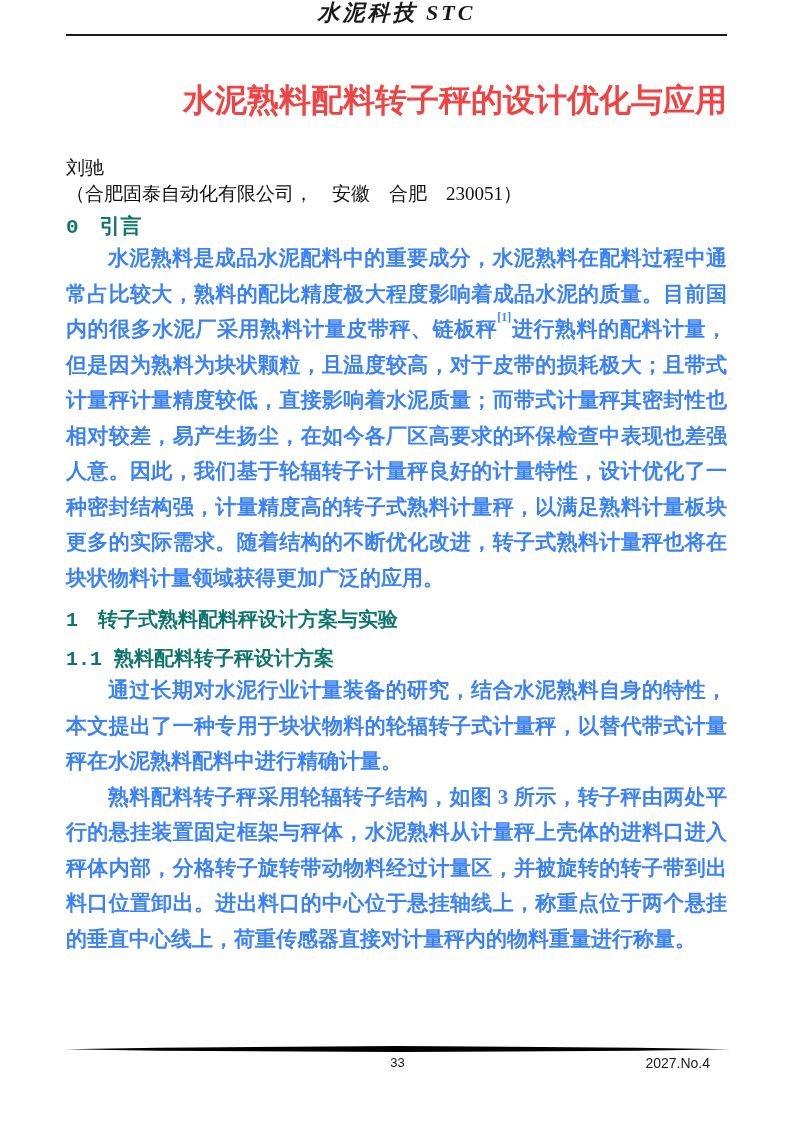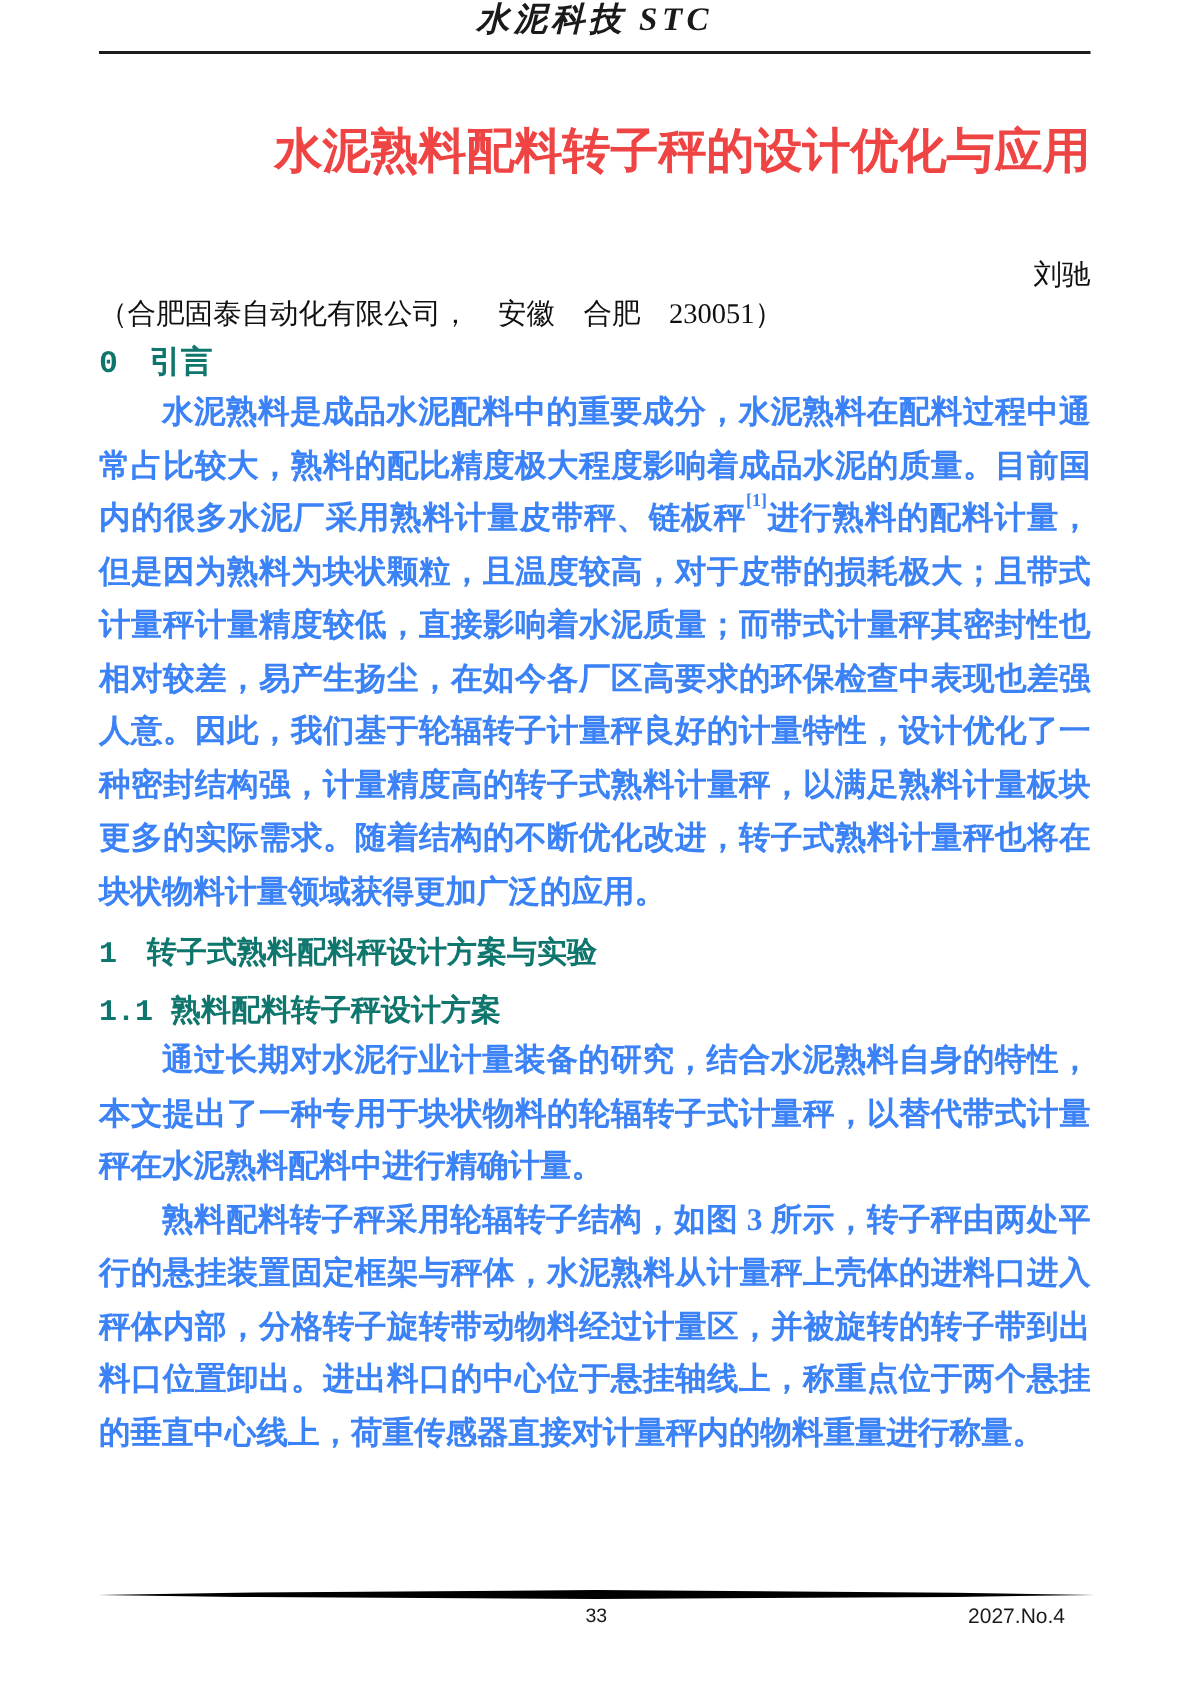--- a/index.html
+++ b/index.html
@@ -44,8 +44,8 @@
     color: #ef4444;
   }
   .article-author {
-    margin-top: 52px;
-    text-align: right;
+    margin-top: 36px;
+    text-align: left;
     font-size: 19px;
     line-height: 24px;
   }

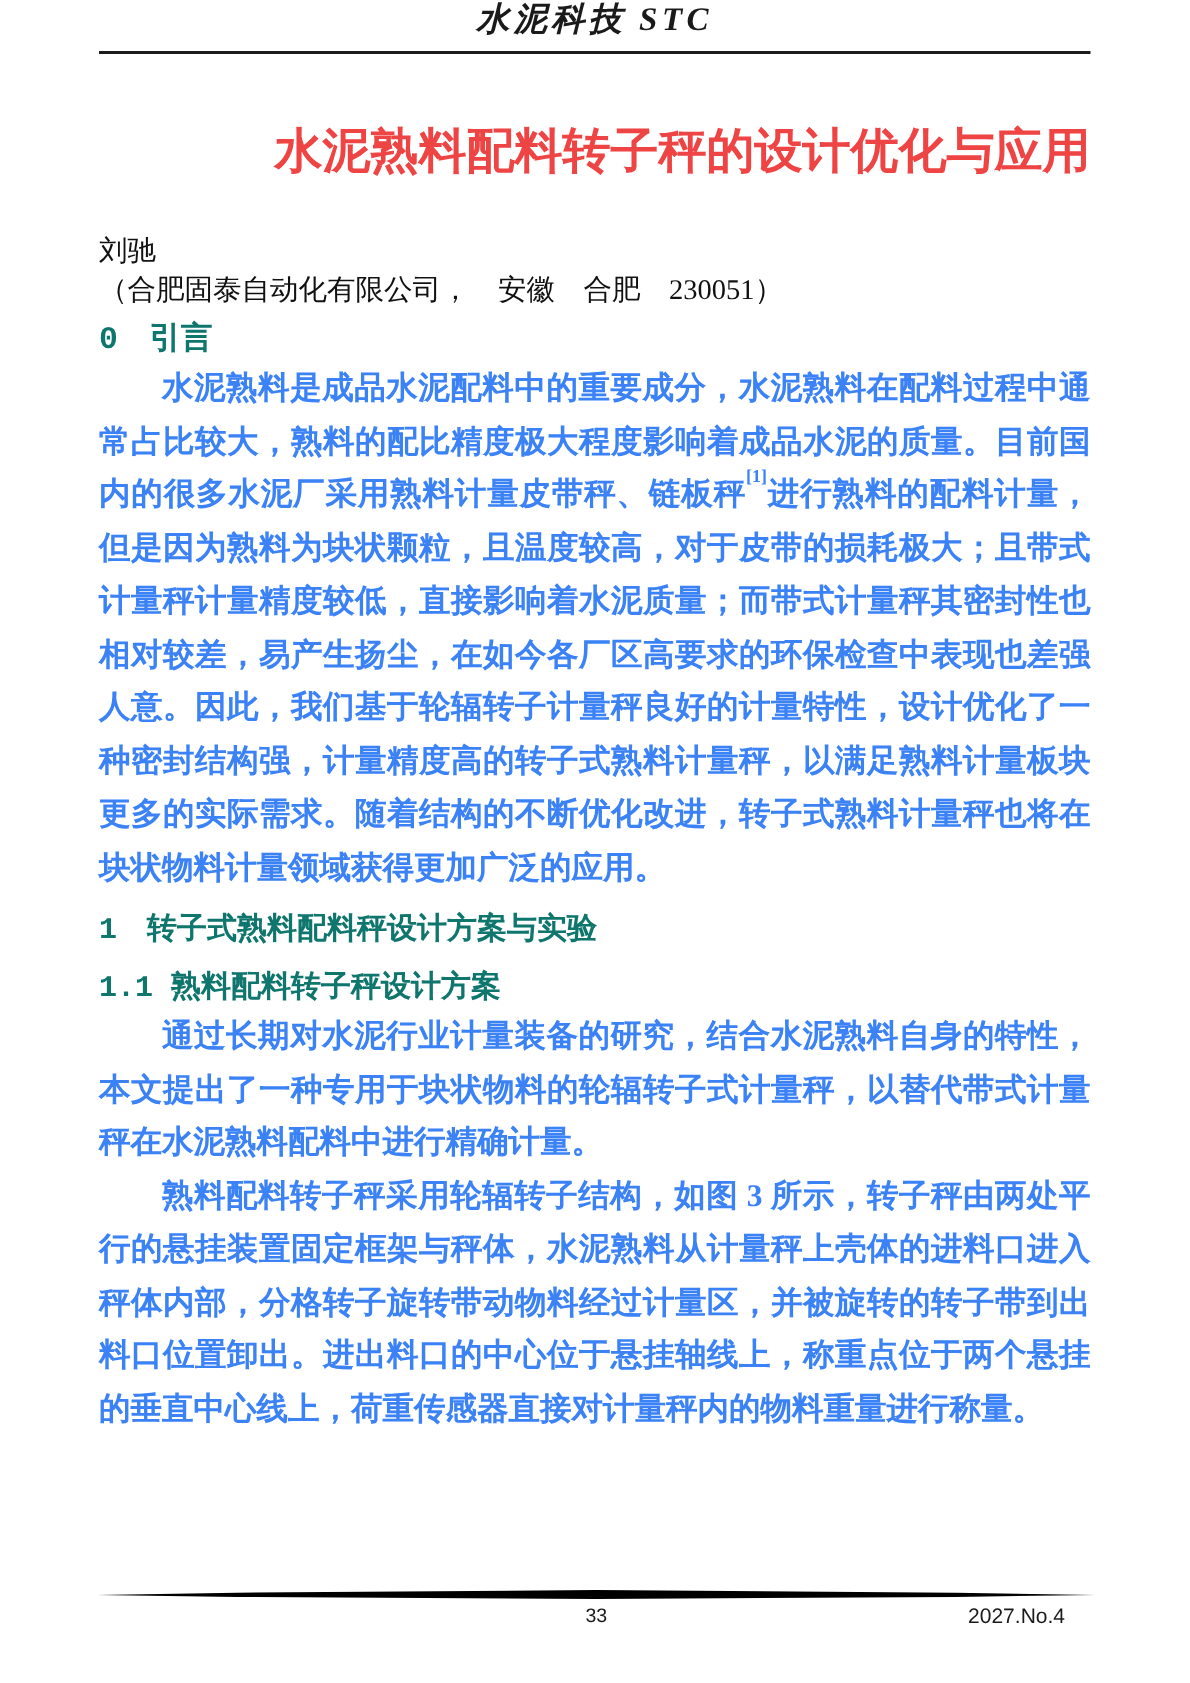--- a/index.html
+++ b/index.html
@@ -96,7 +96,6 @@
     left: 65px;
     right: 63px;
     top: 1046px;
-    margin-top: 14px;
   }
   .footer-rule {
     height: 6px;

